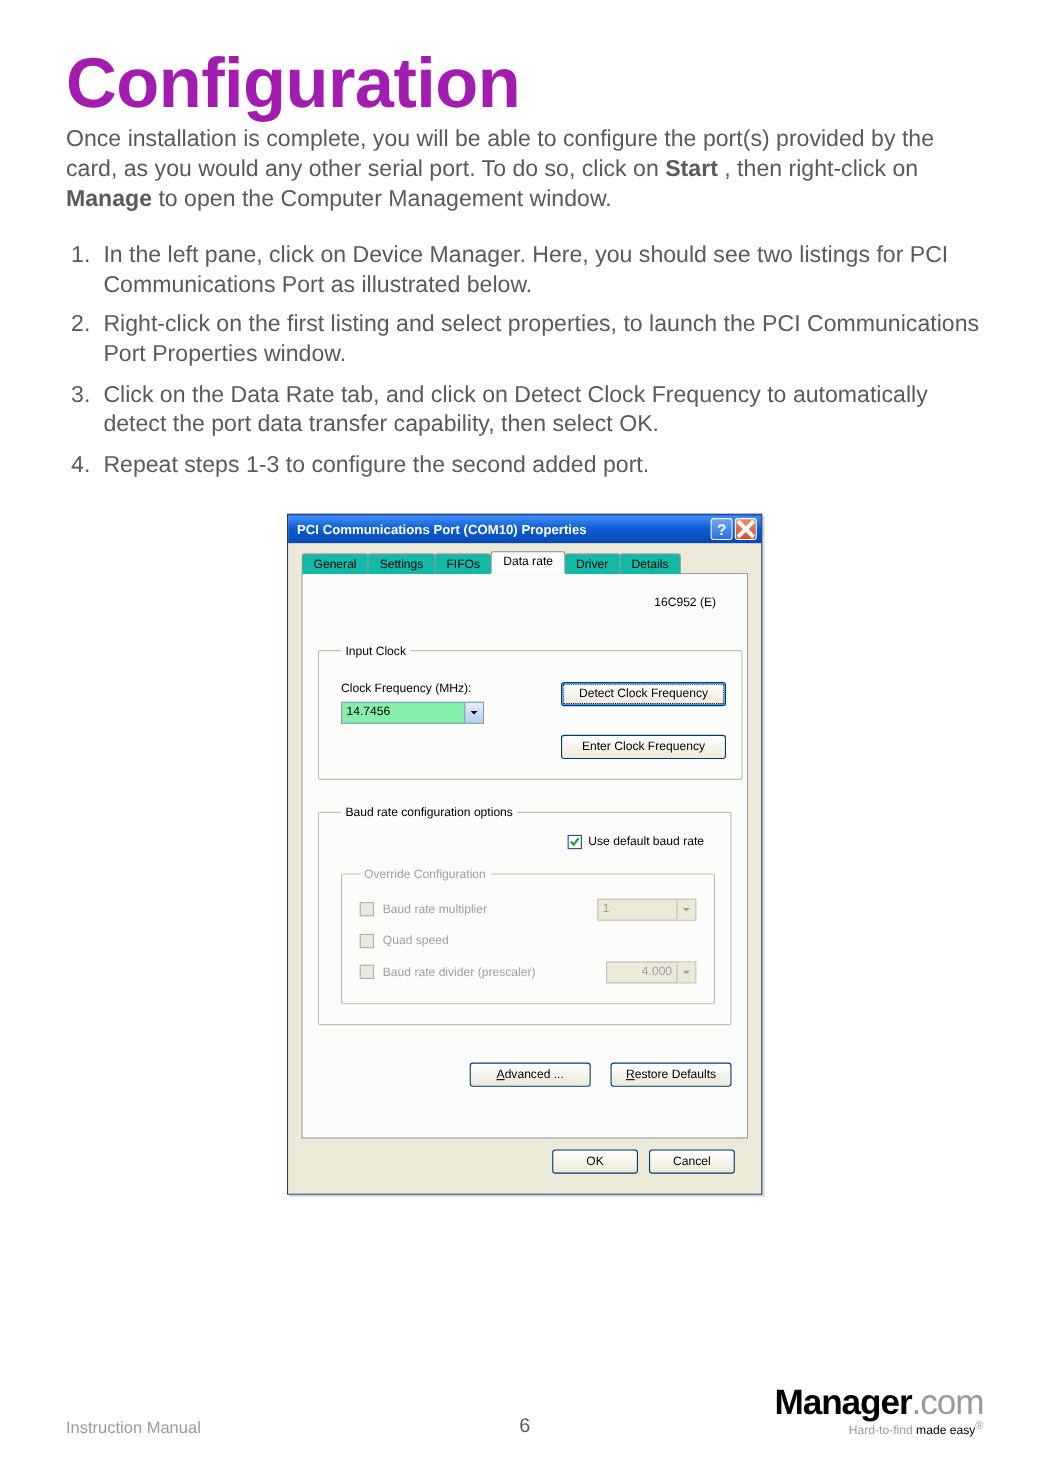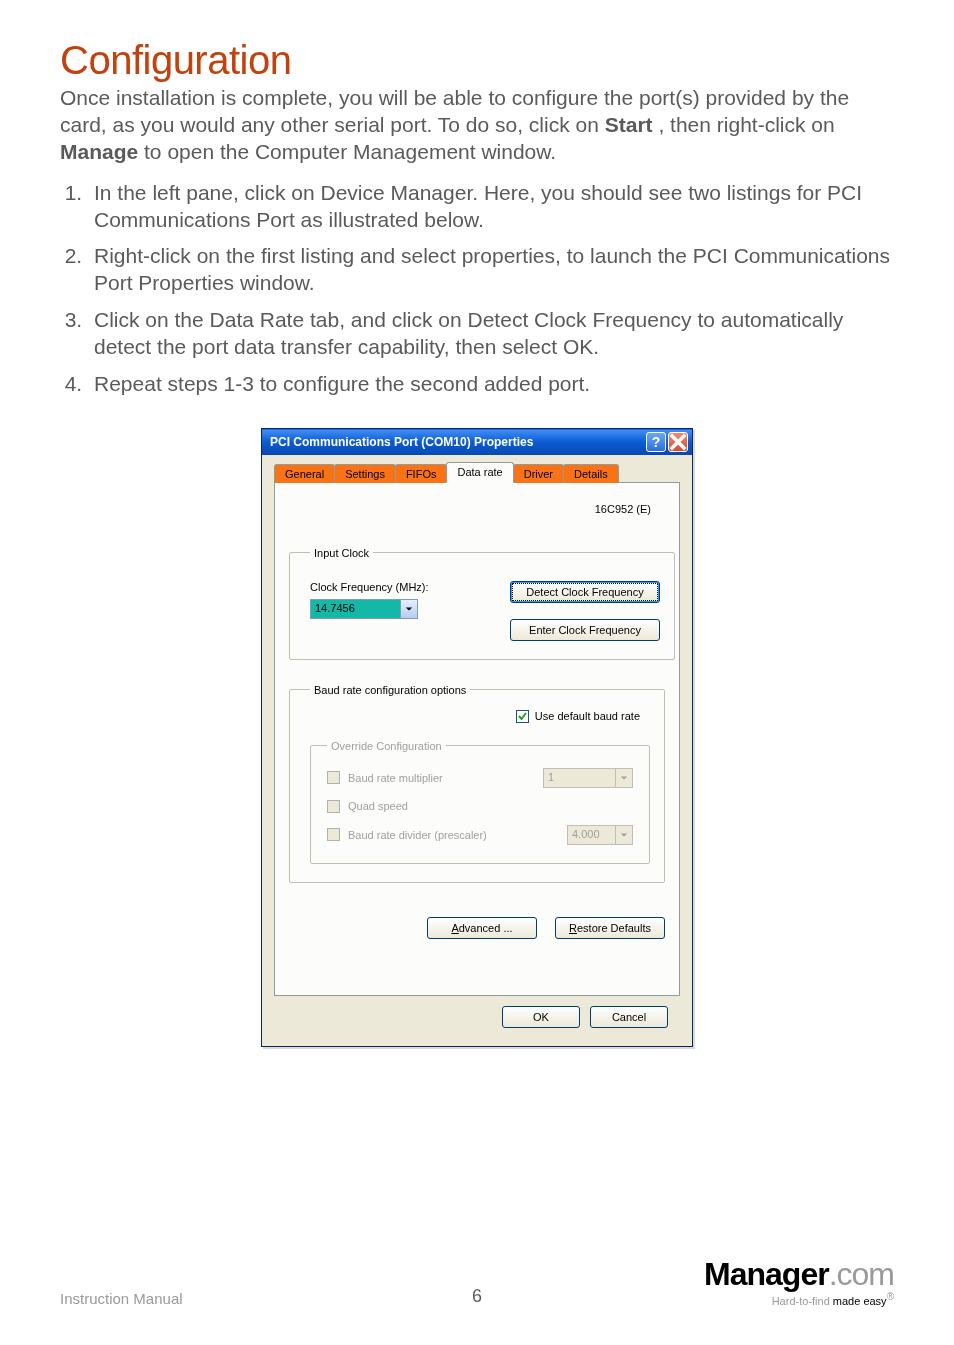--- a/index.html
+++ b/index.html
@@ -18,10 +18,10 @@
     padding: 38px 60px 0 60px;
   }
   h1.title {
-    font-size: 40px;
-    font-weight: 400;
+    font-size: 64px;
+    font-weight: 700;
     margin: 0 0 2px 0;
-    color: #c2410c;
+    color: #a21caf;
     letter-spacing: -0.5px;
   }
   .intro {

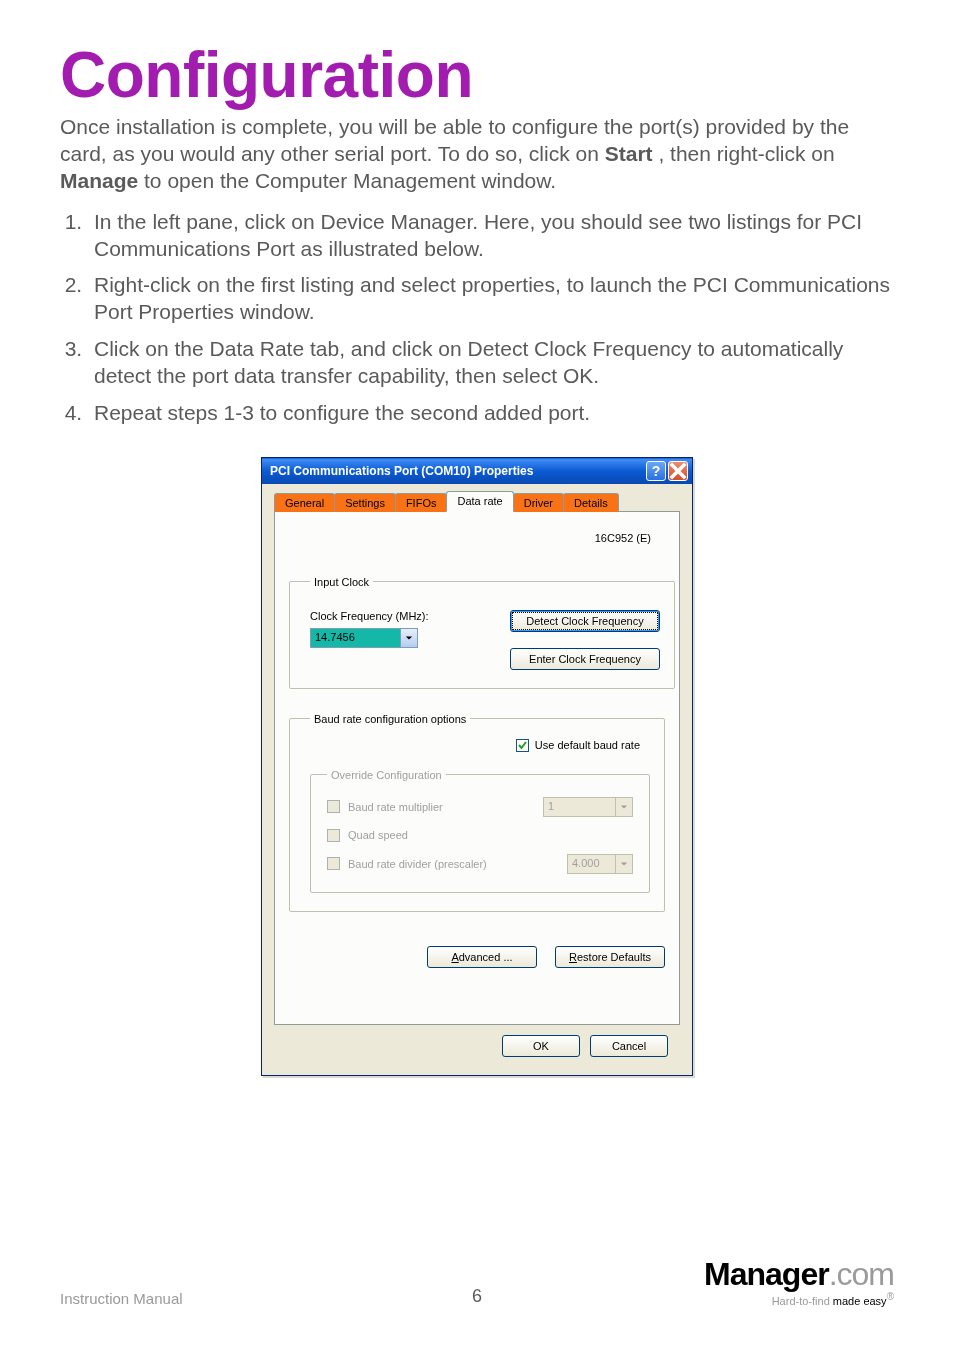--- a/index.html
+++ b/index.html
@@ -27,7 +27,7 @@
   .intro {
     font-size: 21px;
     line-height: 1.28;
-    margin: 0 0 14px 0;
+    margin: 0 0 24px 0;
     color: #5a5a5a;
   }
   .intro b { font-weight: 700; color:#5a5a5a; }

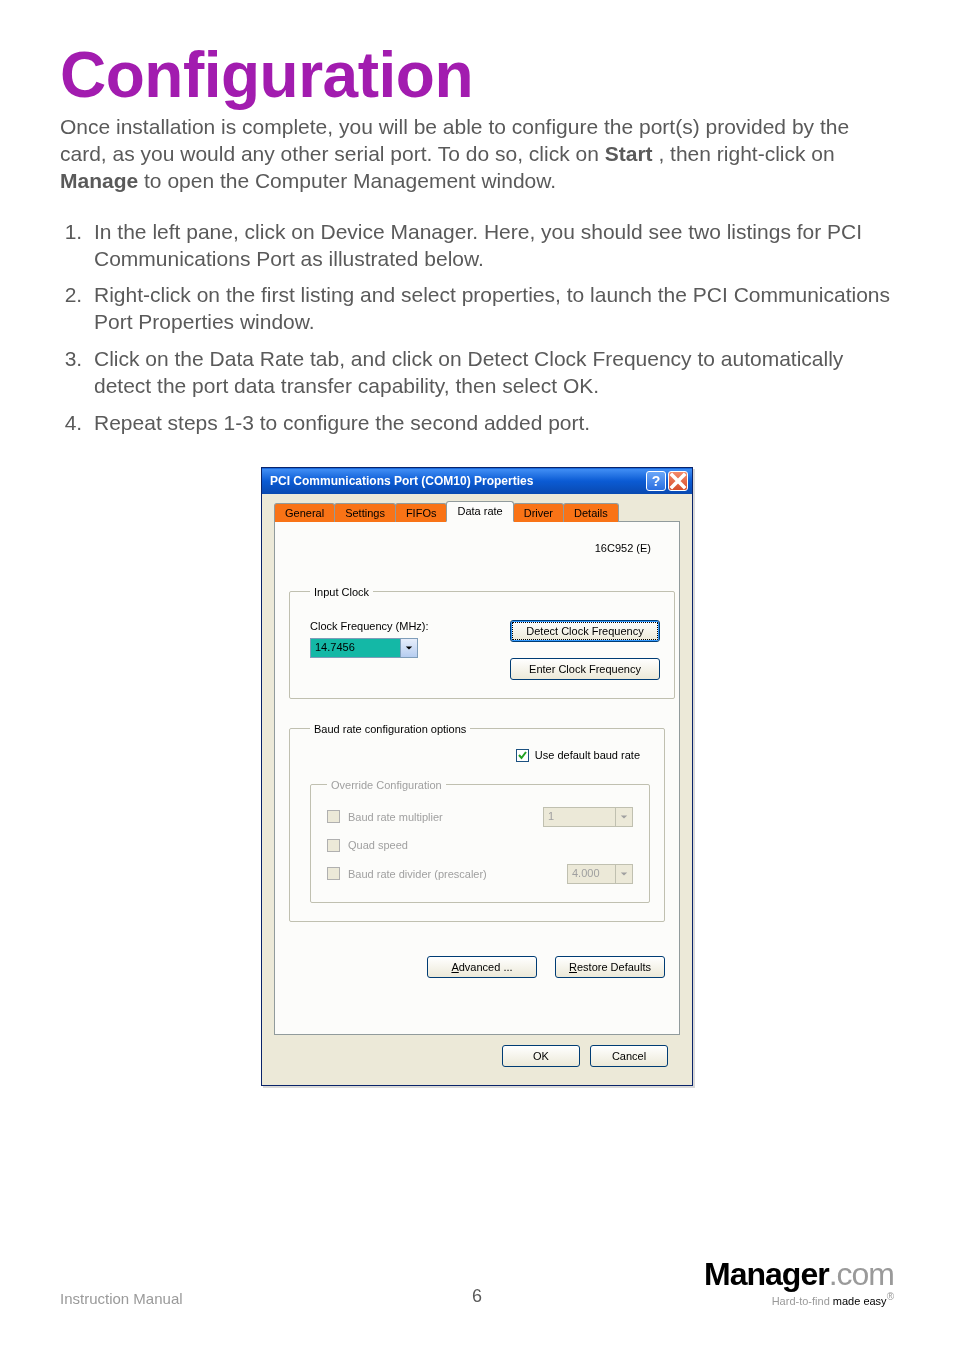--- a/index.html
+++ b/index.html
@@ -96,7 +96,7 @@
     border-bottom: none;
     border-radius: 3px 3px 0 0;
     margin-right: -1px;
-    background: #f97316;
+    background: #14b8a6;
     font-size: 11px;
     color:#000;
     position:relative;

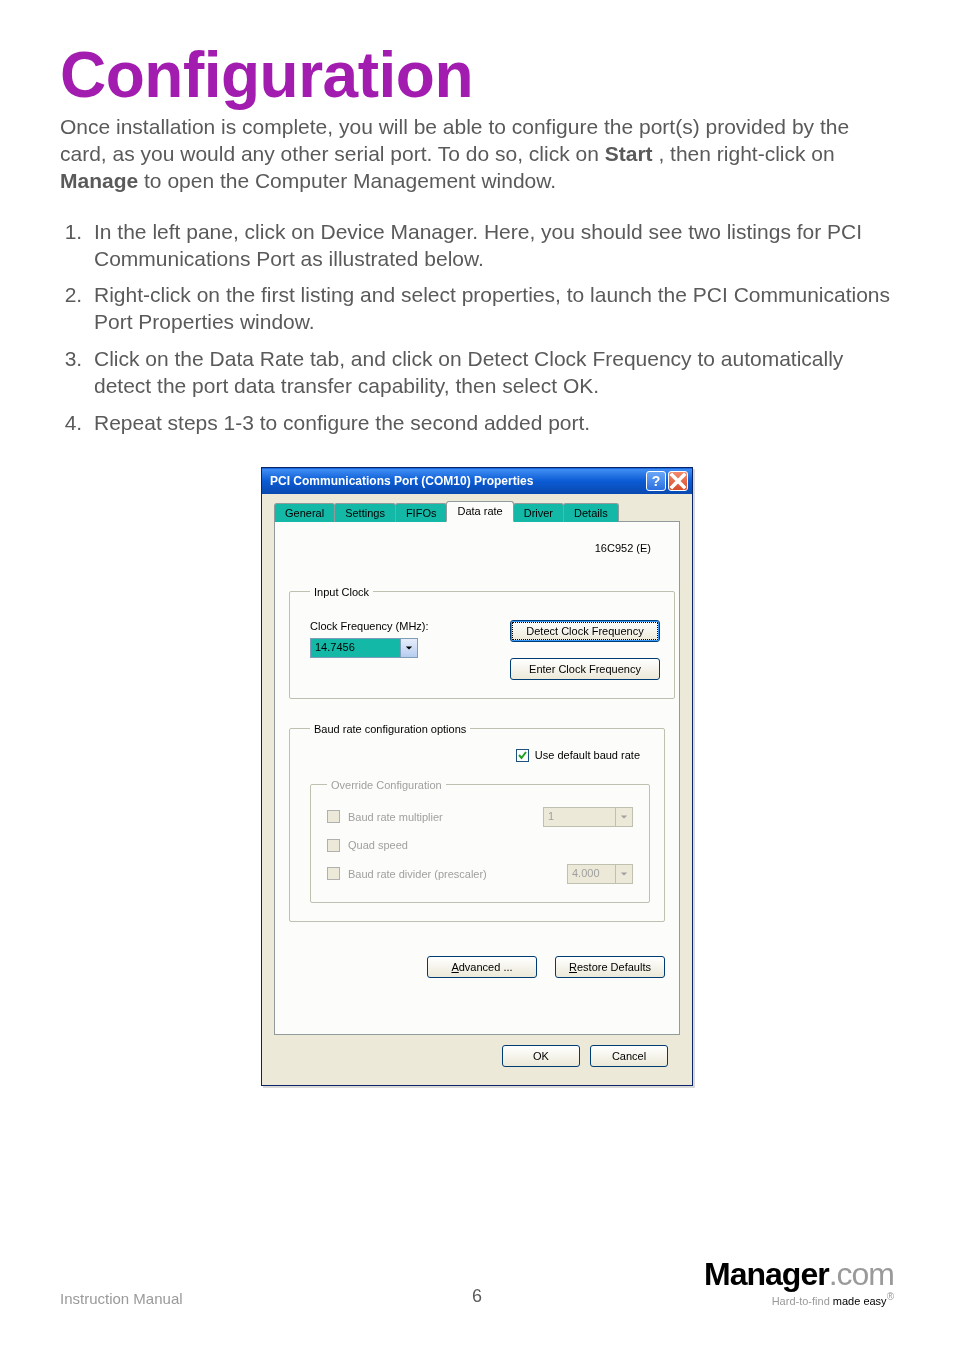--- a/index.html
+++ b/index.html
@@ -164,7 +164,7 @@
   .combo.disabled { background:#ece9d8; border-color:#c0c0b0;}
   .combo.disabled .combo-txt{ color:#a0a0a0;}
   .combo.disabled .combo-btn{ background:#ece9d8; border-left-color:#c0c0b0;}
-  .clk-right { flex:1; display:flex; flex-direction:column; gap:16px; }
+  .clk-right { flex:1; display:flex; flex-direction:column; gap:26px; }
   .btn {
     display:inline-block;
     min-width:150px;

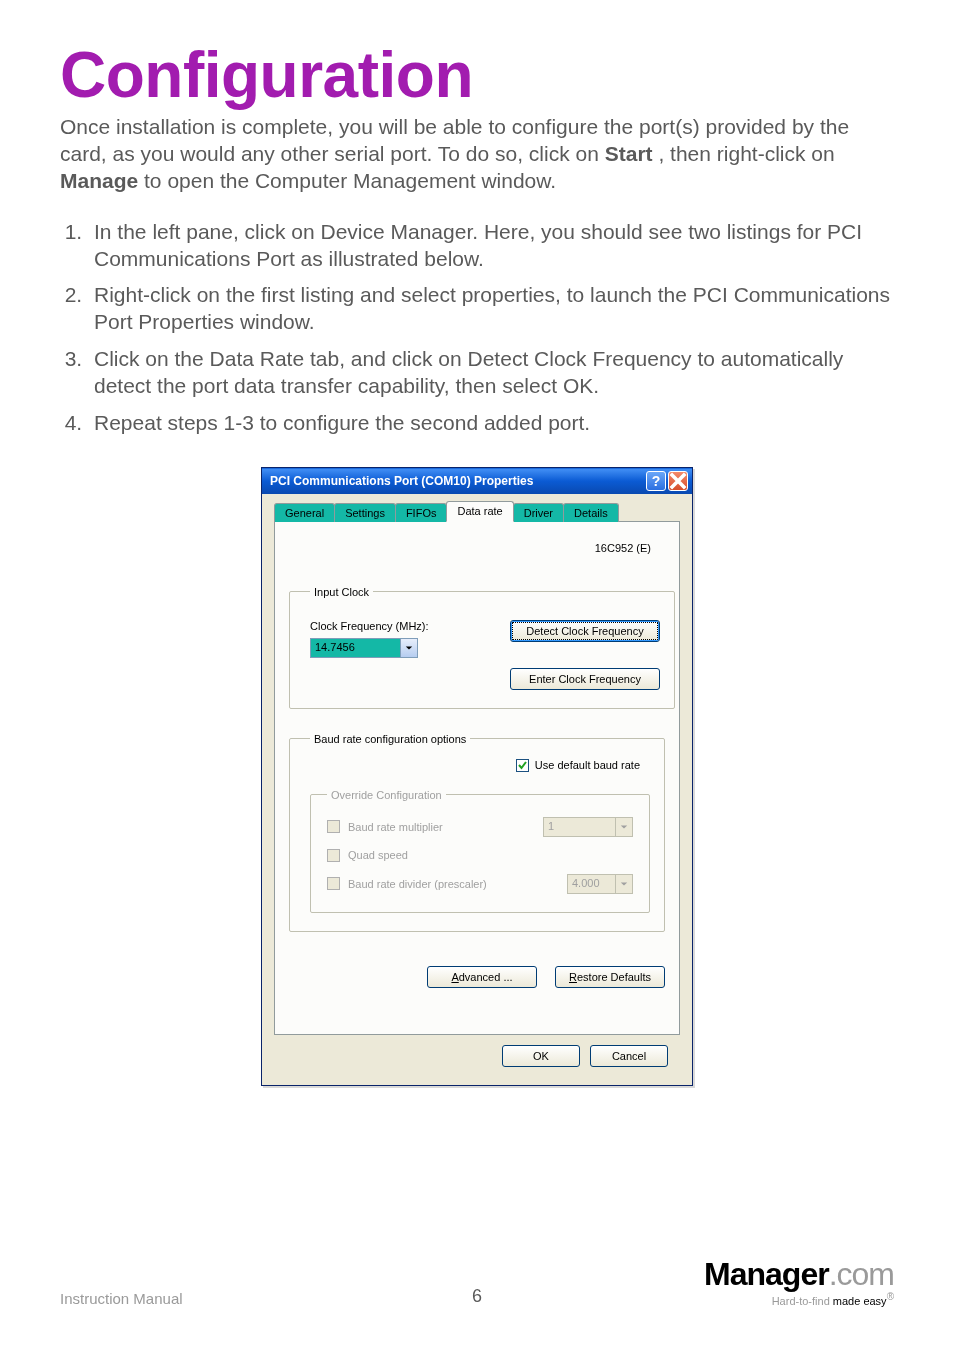--- a/index.html
+++ b/index.html
@@ -143,10 +143,10 @@
   .clk-left .lbl { font-size:11px; margin-bottom:6px; display:block;}
   .combo {
     display:flex;
-    width:108px;
+    width:130px;
     height:20px;
     border:1px solid #7f9db9;
-    background:#14b8a6;
+    background:#86efac;
     box-sizing:border-box;
   }
   .combo .combo-txt {

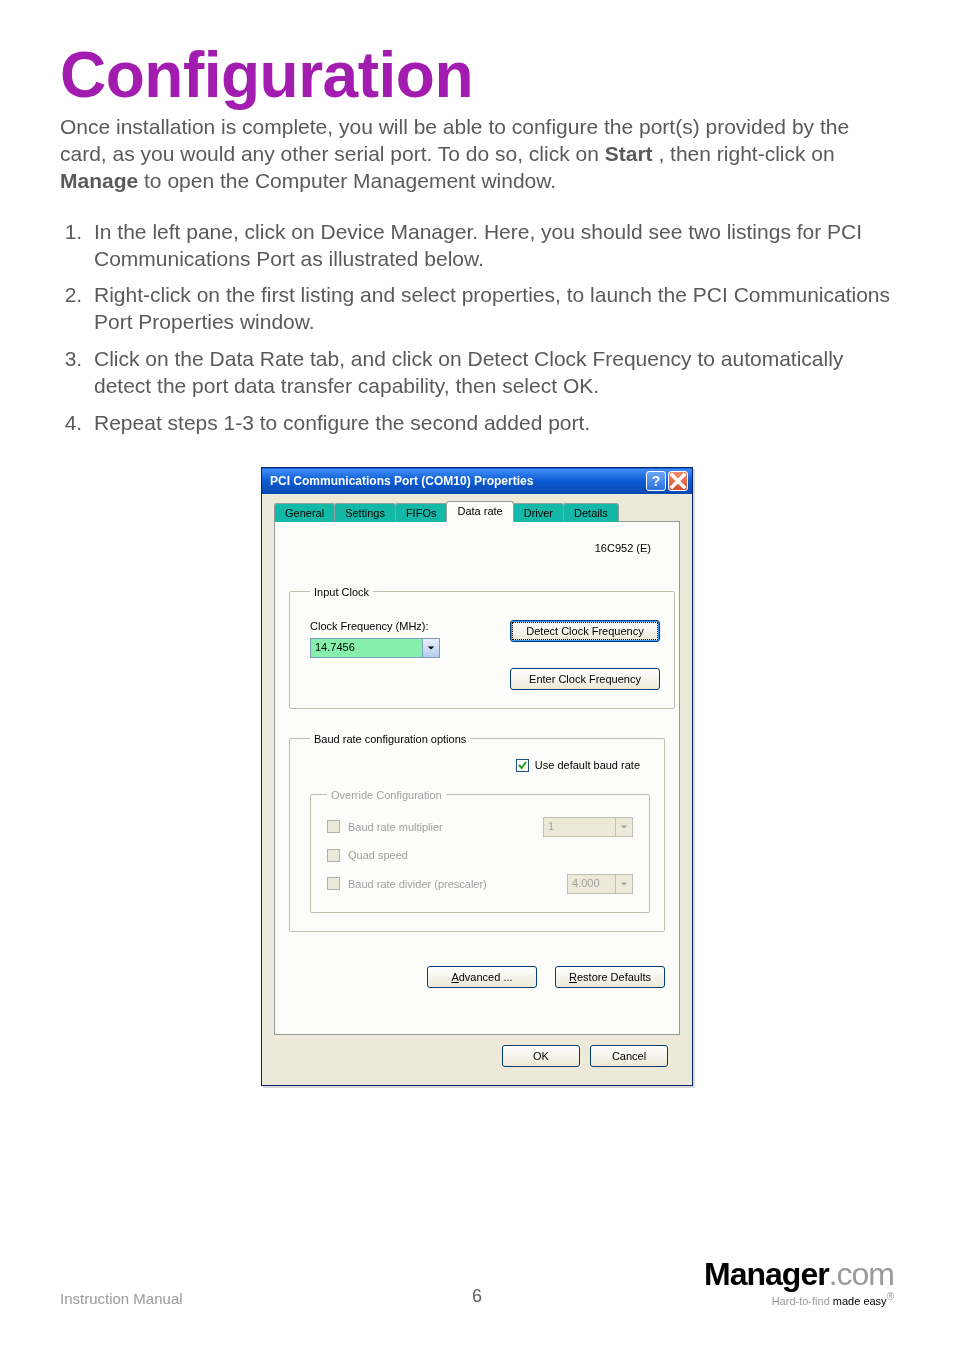--- a/index.html
+++ b/index.html
@@ -385,7 +385,7 @@
                   <span class="chk off disabled"></span>
                   <span>Baud rate divider (prescaler)</span>
                 </div>
-                <div class="combo disabled" style="width:66px;">
+                <div class="combo disabled" style="width:82px;text-align:right;">
                   <div class="combo-txt">4.000</div>
                   <div class="combo-btn">
                     <svg viewBox="0 0 10 10">

